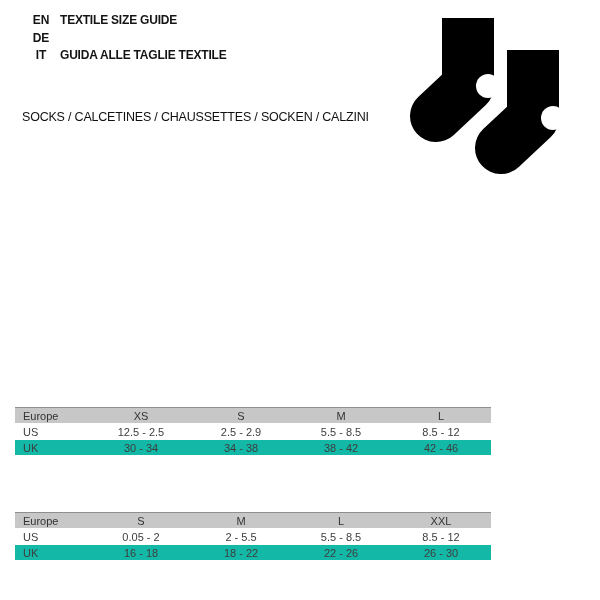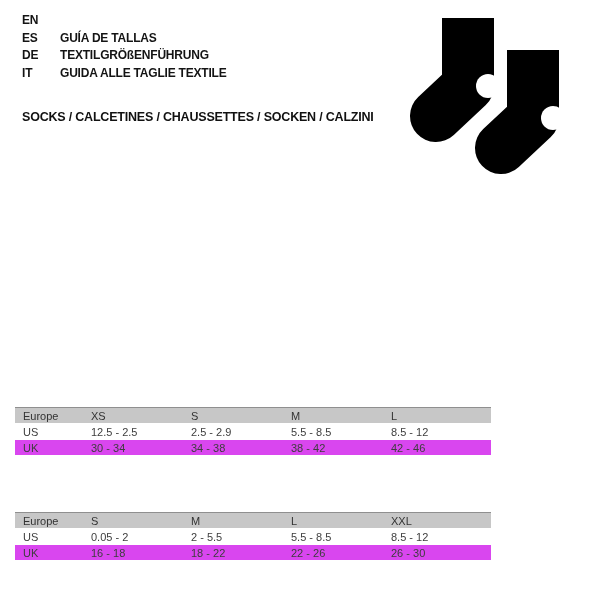--- a/index.html
+++ b/index.html
@@ -14,7 +14,7 @@
   }
 
   
-  .lang-list { position: absolute; left: 22px; top: 12px; }
+  .lang-list { position: absolute; left: 22px; top: 12px; text-align: center; }
   .lang-row {
     display: flex;
     line-height: 17.5px;

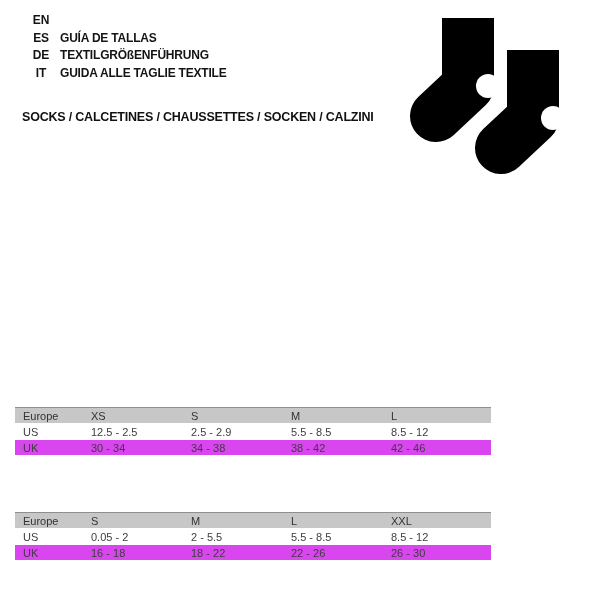--- a/index.html
+++ b/index.html
@@ -85,6 +85,7 @@
   <div class="lang-list">
     <div class="lang-row">
       <span class="lang-code">EN</span>
+      <span class="lang-label">TEXTILE SIZE GUIDE</span>
     </div>
     <div class="lang-row">
       <span class="lang-code">ES</span>

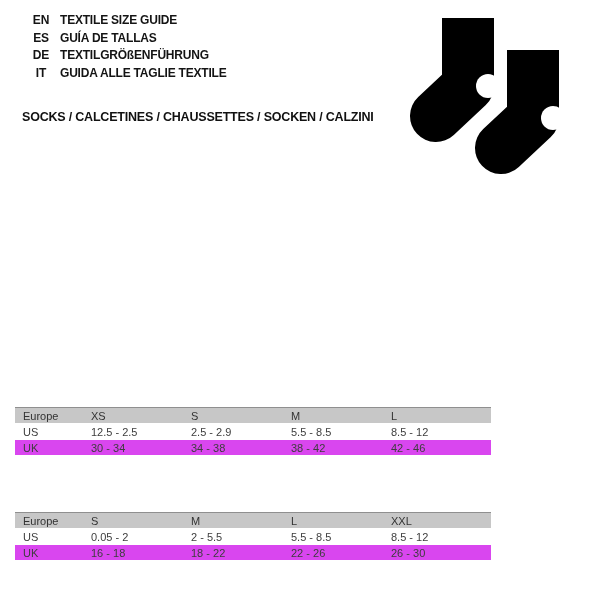--- a/index.html
+++ b/index.html
@@ -86,10 +86,6 @@
     <div class="lang-row">
       <span class="lang-code">EN</span>
       <span class="lang-label">TEXTILE SIZE GUIDE</span>
-    </div>
-    <div class="lang-row">
-      <span class="lang-code">ES</span>
-      <span class="lang-label">GUÍA DE TALLAS</span>
     </div>
     <div class="lang-row">
       <span class="lang-code">DE</span>

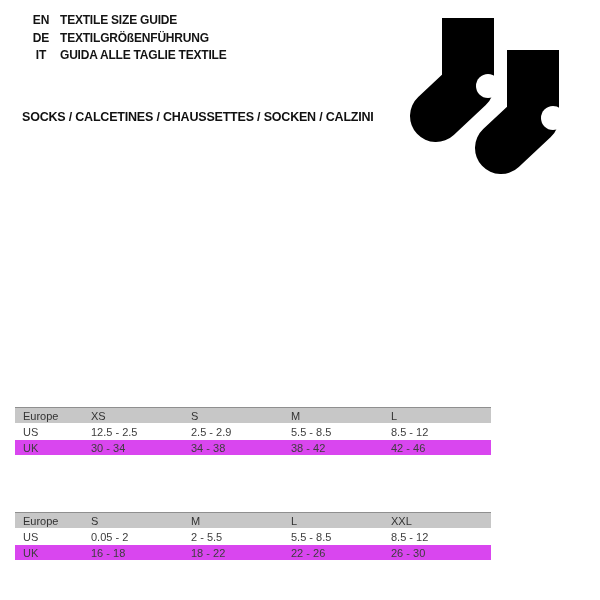--- a/index.html
+++ b/index.html
@@ -89,7 +89,6 @@
     </div>
     <div class="lang-row">
       <span class="lang-code">DE</span>
-      <span class="lang-label">TEXTILGRÖßENFÜHRUNG</span>
     </div>
     <div class="lang-row">
       <span class="lang-code">IT</span>

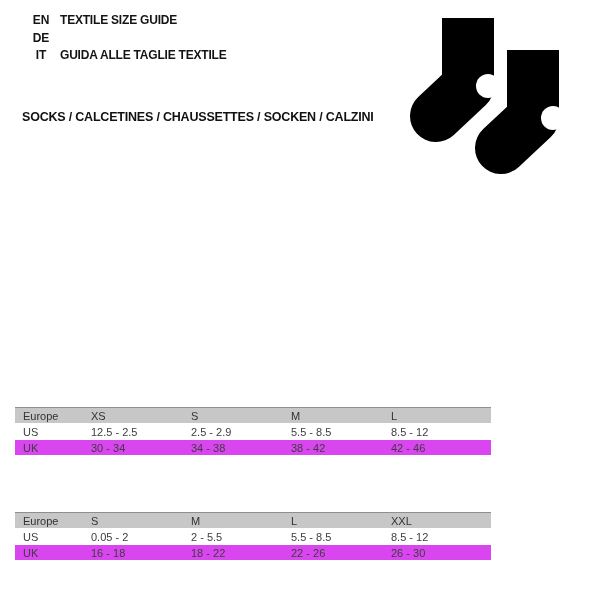--- a/index.html
+++ b/index.html
@@ -30,7 +30,7 @@
     left: 22px;
     top: 110px;
     font-size: 12.5px;
-    font-weight: bold;
+    font-weight: normal;
     letter-spacing: -0.2px;
     color: #111111;
     white-space: nowrap;

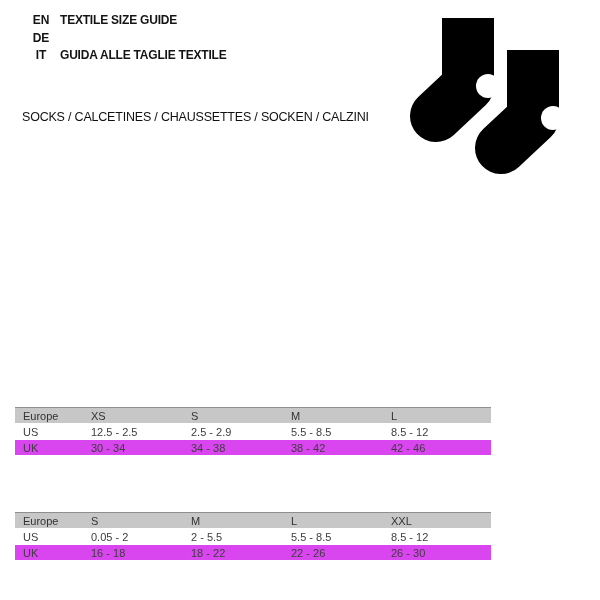--- a/index.html
+++ b/index.html
@@ -66,7 +66,7 @@
     height: 15px;
     padding: 0;
     font-weight: normal;
-    text-align: left;
+    text-align: center;
     vertical-align: middle;
   }
   .size-table thead th {

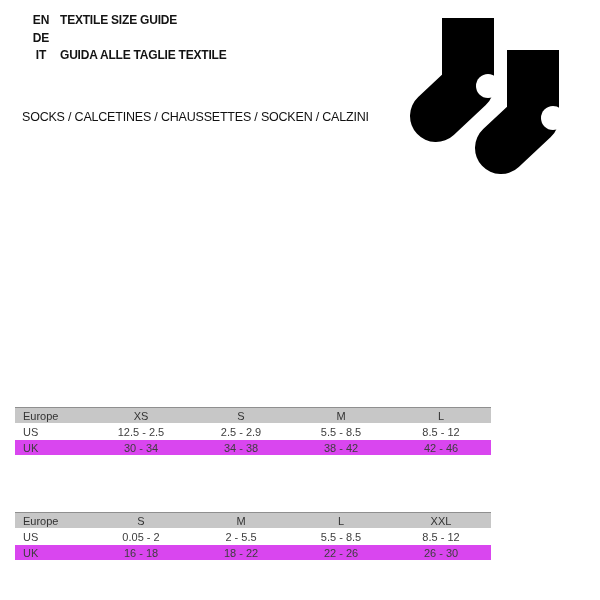--- a/index.html
+++ b/index.html
@@ -75,7 +75,7 @@
     color: #333333;
   }
   .size-table .row-label { text-align: left; padding-left: 8px; }
-  .size-table tr.alt td { background: #d946ef; }
+  .size-table tr.alt td { background: #14b8a6; }
 </style>
 </head>
 <body>

